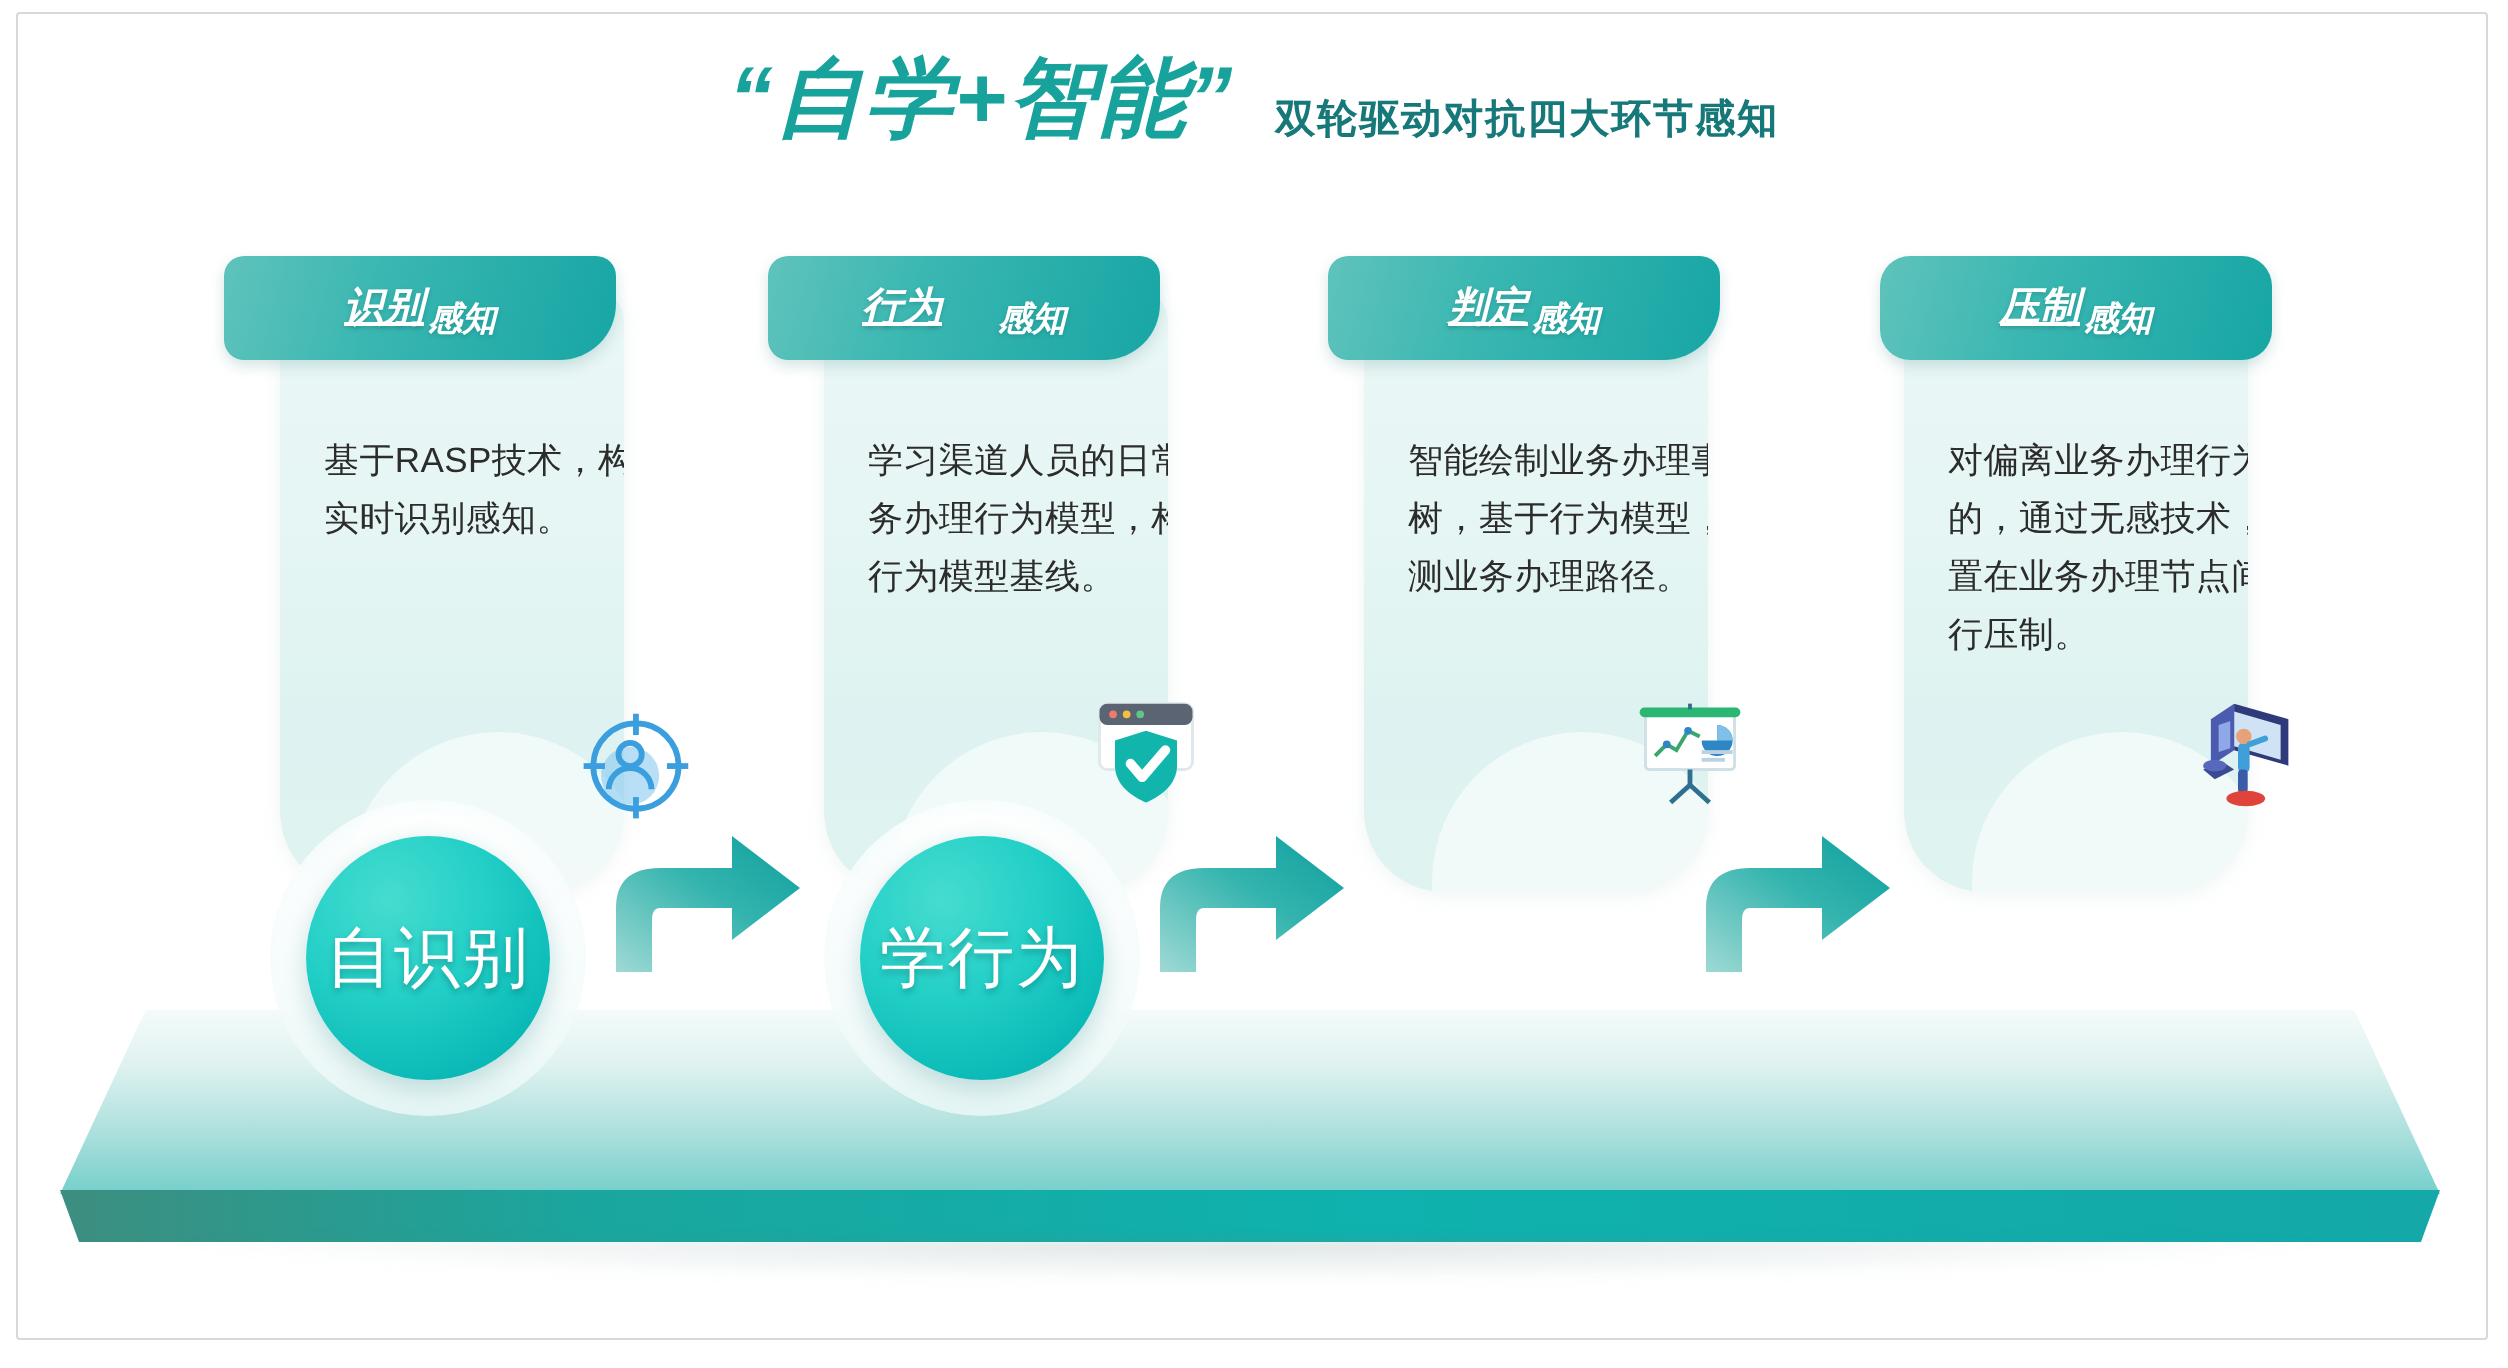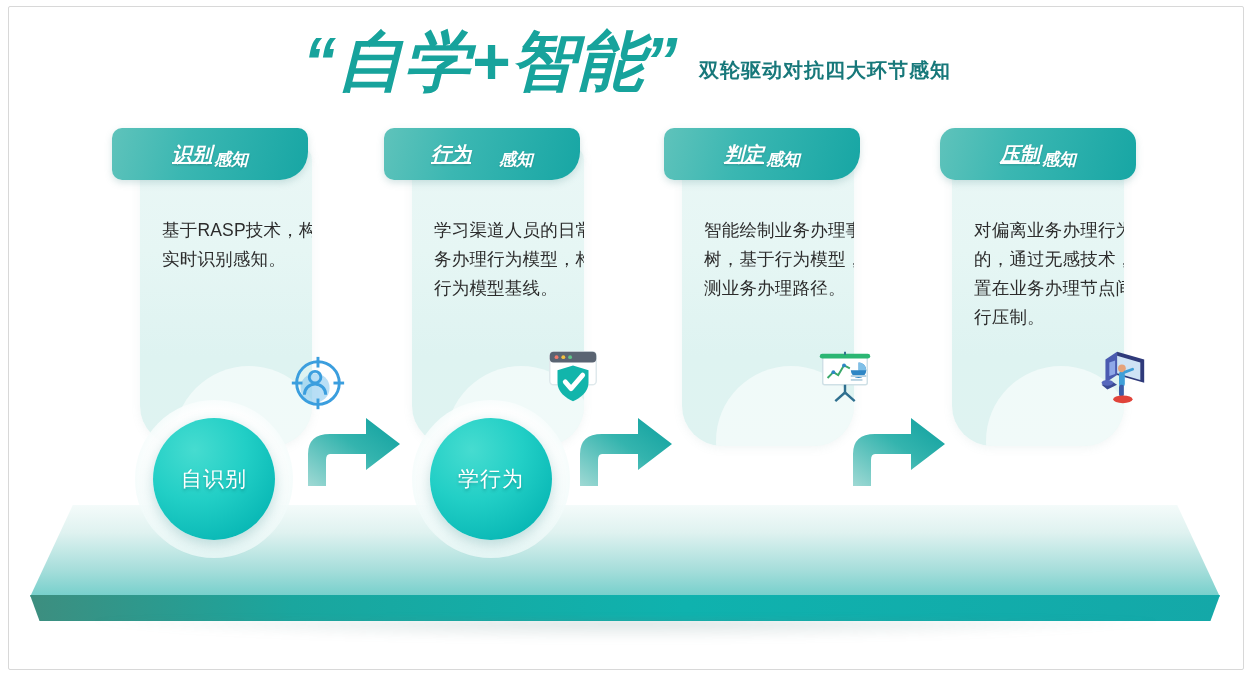--- a/index.html
+++ b/index.html
@@ -45,7 +45,7 @@
   .title-main {
     display: inline-block;
     vertical-align: middle;
-    font-size: 66px;
+    font-size: 44px;
     font-weight: bold;
     font-style: italic;
     color: #17a39c;

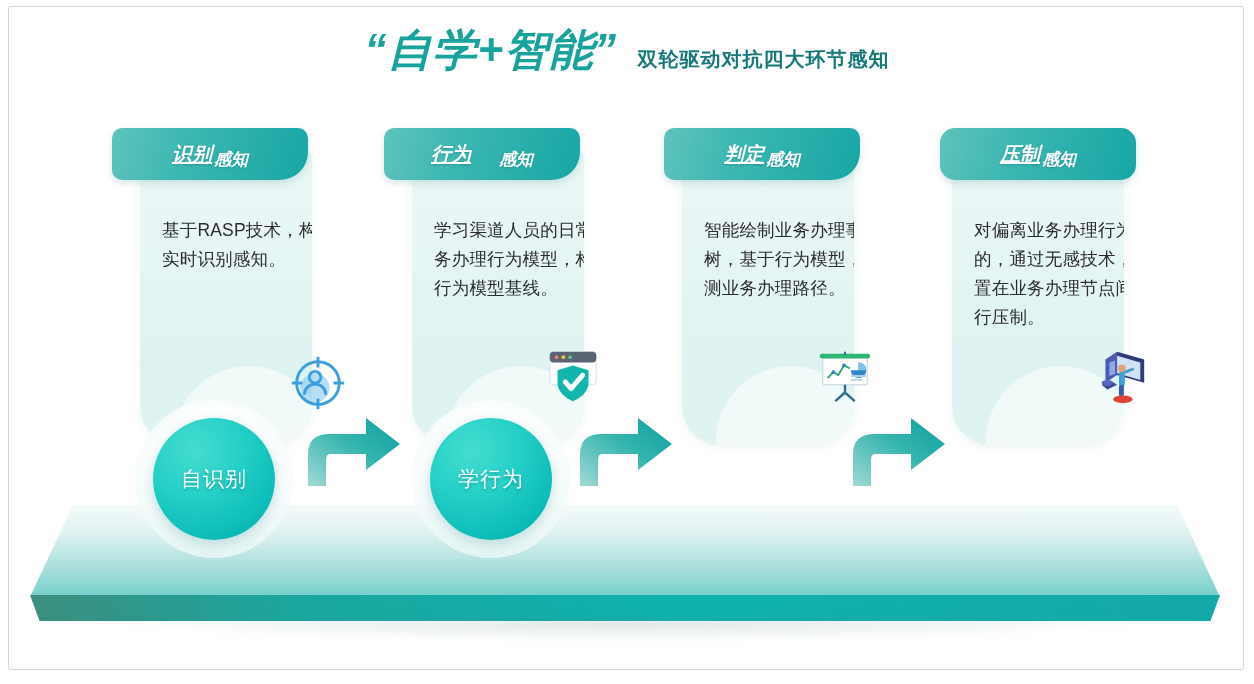--- a/index.html
+++ b/index.html
@@ -249,7 +249,7 @@
     justify-content: center;
   }
   .node-label {
-    font-size: 21px;
+    font-size: 33px;
     color: #ffffff;
     letter-spacing: 1px;
     text-shadow: 0 2px 3px rgba(10,100,100,0.42);

